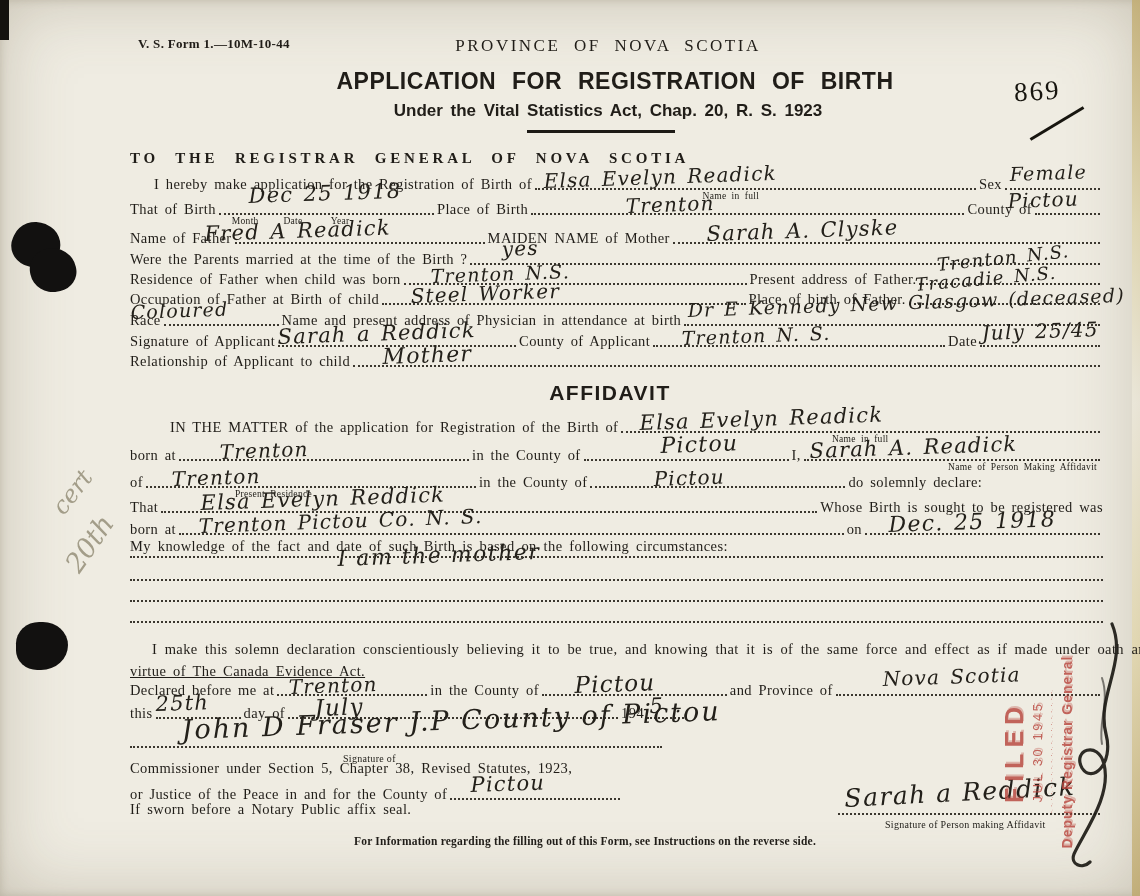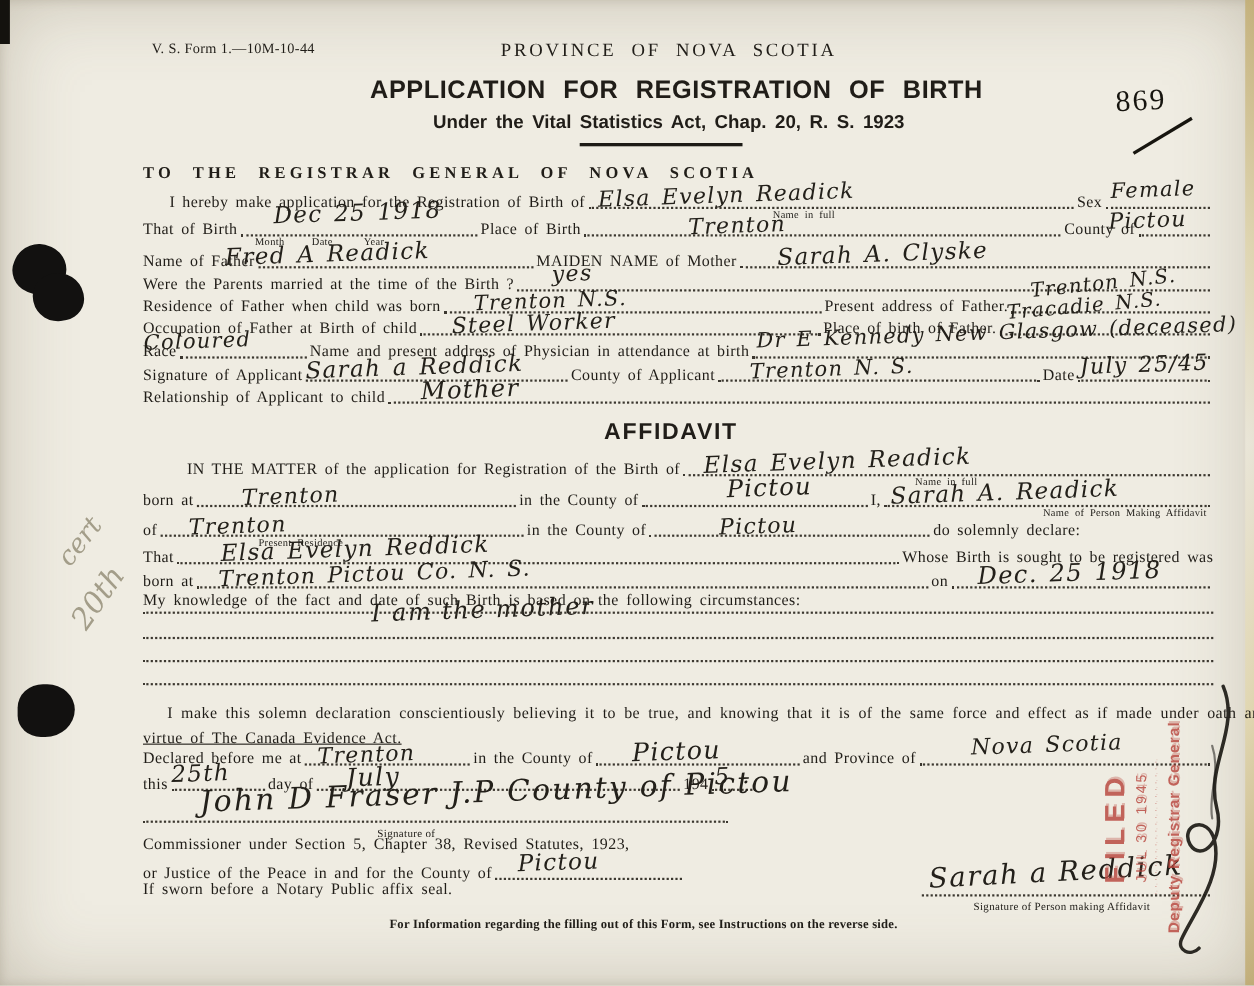--- a/index.html
+++ b/index.html
@@ -11,7 +11,7 @@
   }
   
   .hdr { position:absolute; left:0; right:0; text-align:center; white-space:nowrap; }
-  .form-id { position:absolute; left:138px; top:36px; font-size:13px; font-weight:normal; letter-spacing:.3px; }
+  .form-id { position:absolute; left:138px; top:36px; font-size:13px; font-weight:bold; letter-spacing:.3px; }
   .province { top:36px; font-size:17px; letter-spacing:2.5px; word-spacing:7px; transform:translateX(38px); }
   .doc-title { top:68px; font-family:"Liberation Sans",sans-serif; font-weight:bold; font-size:23px; letter-spacing:.5px; word-spacing:9px; transform:translateX(45px); }
   .doc-subtitle { top:101px; font-family:"Liberation Sans",sans-serif; font-weight:bold; font-size:17px; word-spacing:3px; transform:translateX(38px); }

